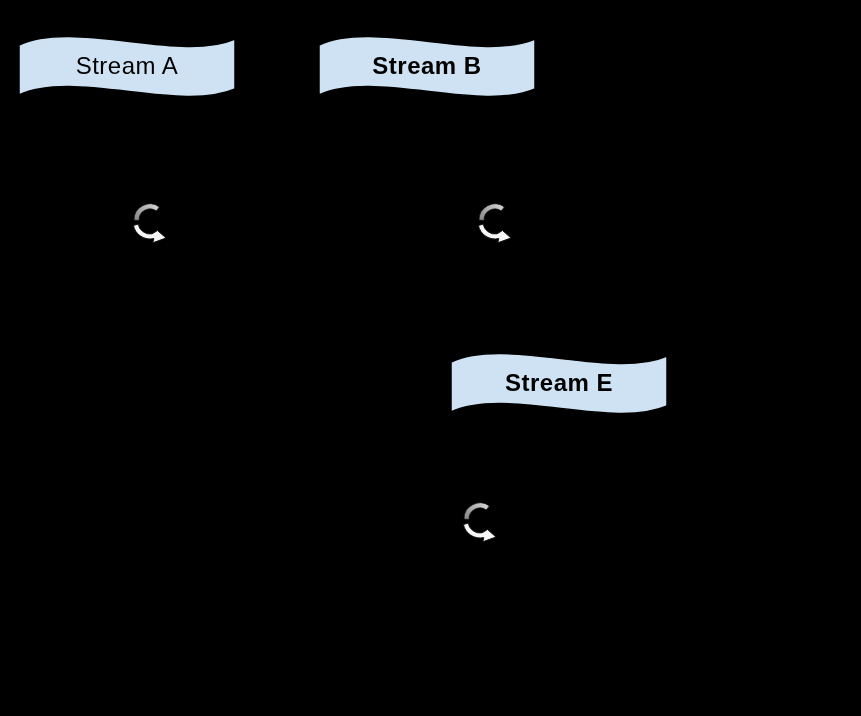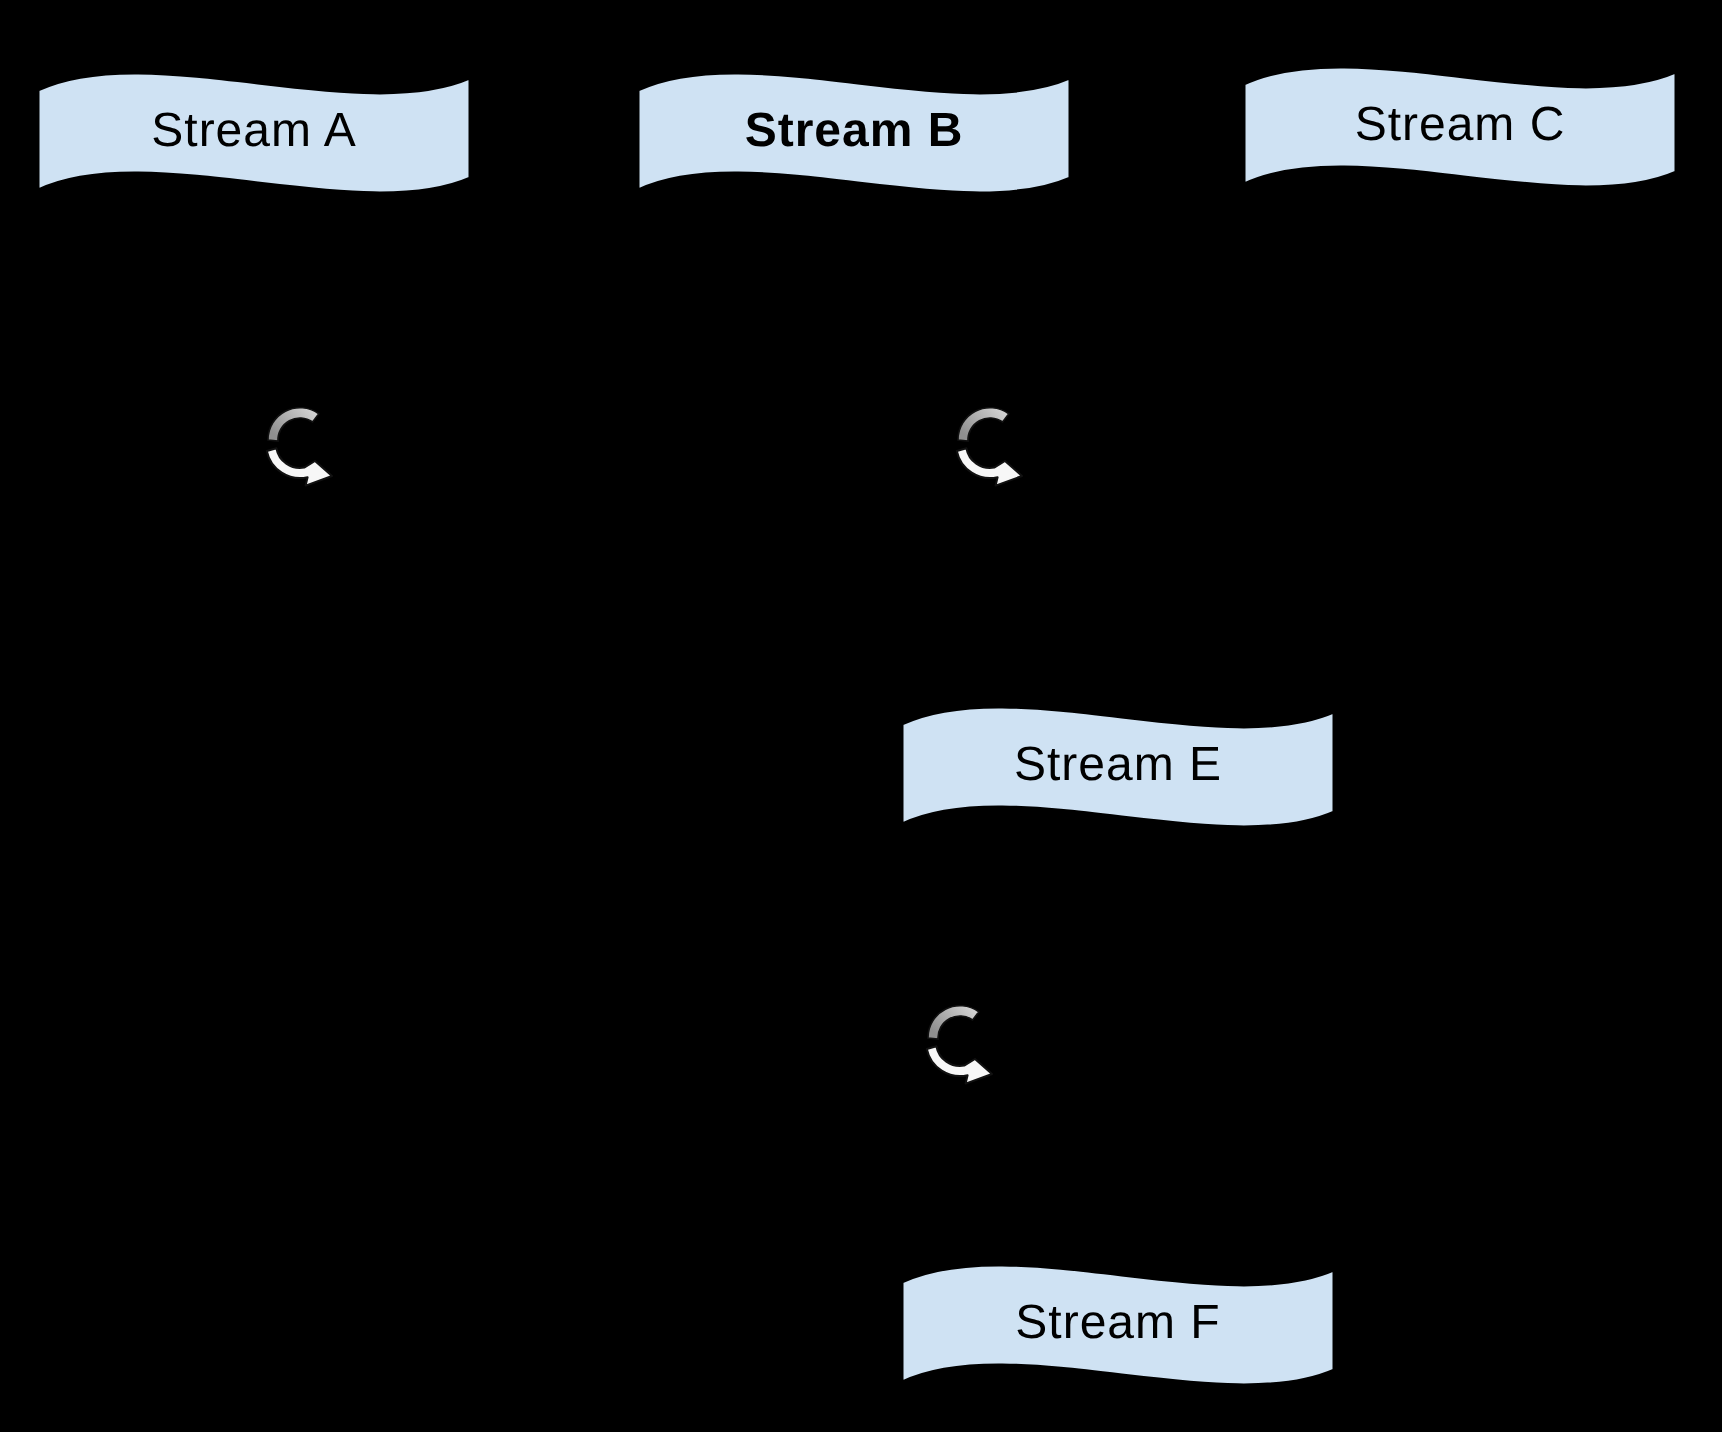--- a/index.html
+++ b/index.html
@@ -99,12 +99,6 @@
     <span class="stream-label">Stream B</span>
   </div>
 
-  <div class="stream-node" id="node-c">
-    <svg class="wave" viewBox="0 0 218 74" preserveAspectRatio="none">
-      <use href="#wave-sym" width="218" height="74"></use>
-    </svg>
-    <span class="stream-label">Stream C</span>
-  </div>
 
 
   <div class="stream-node" id="node-e">

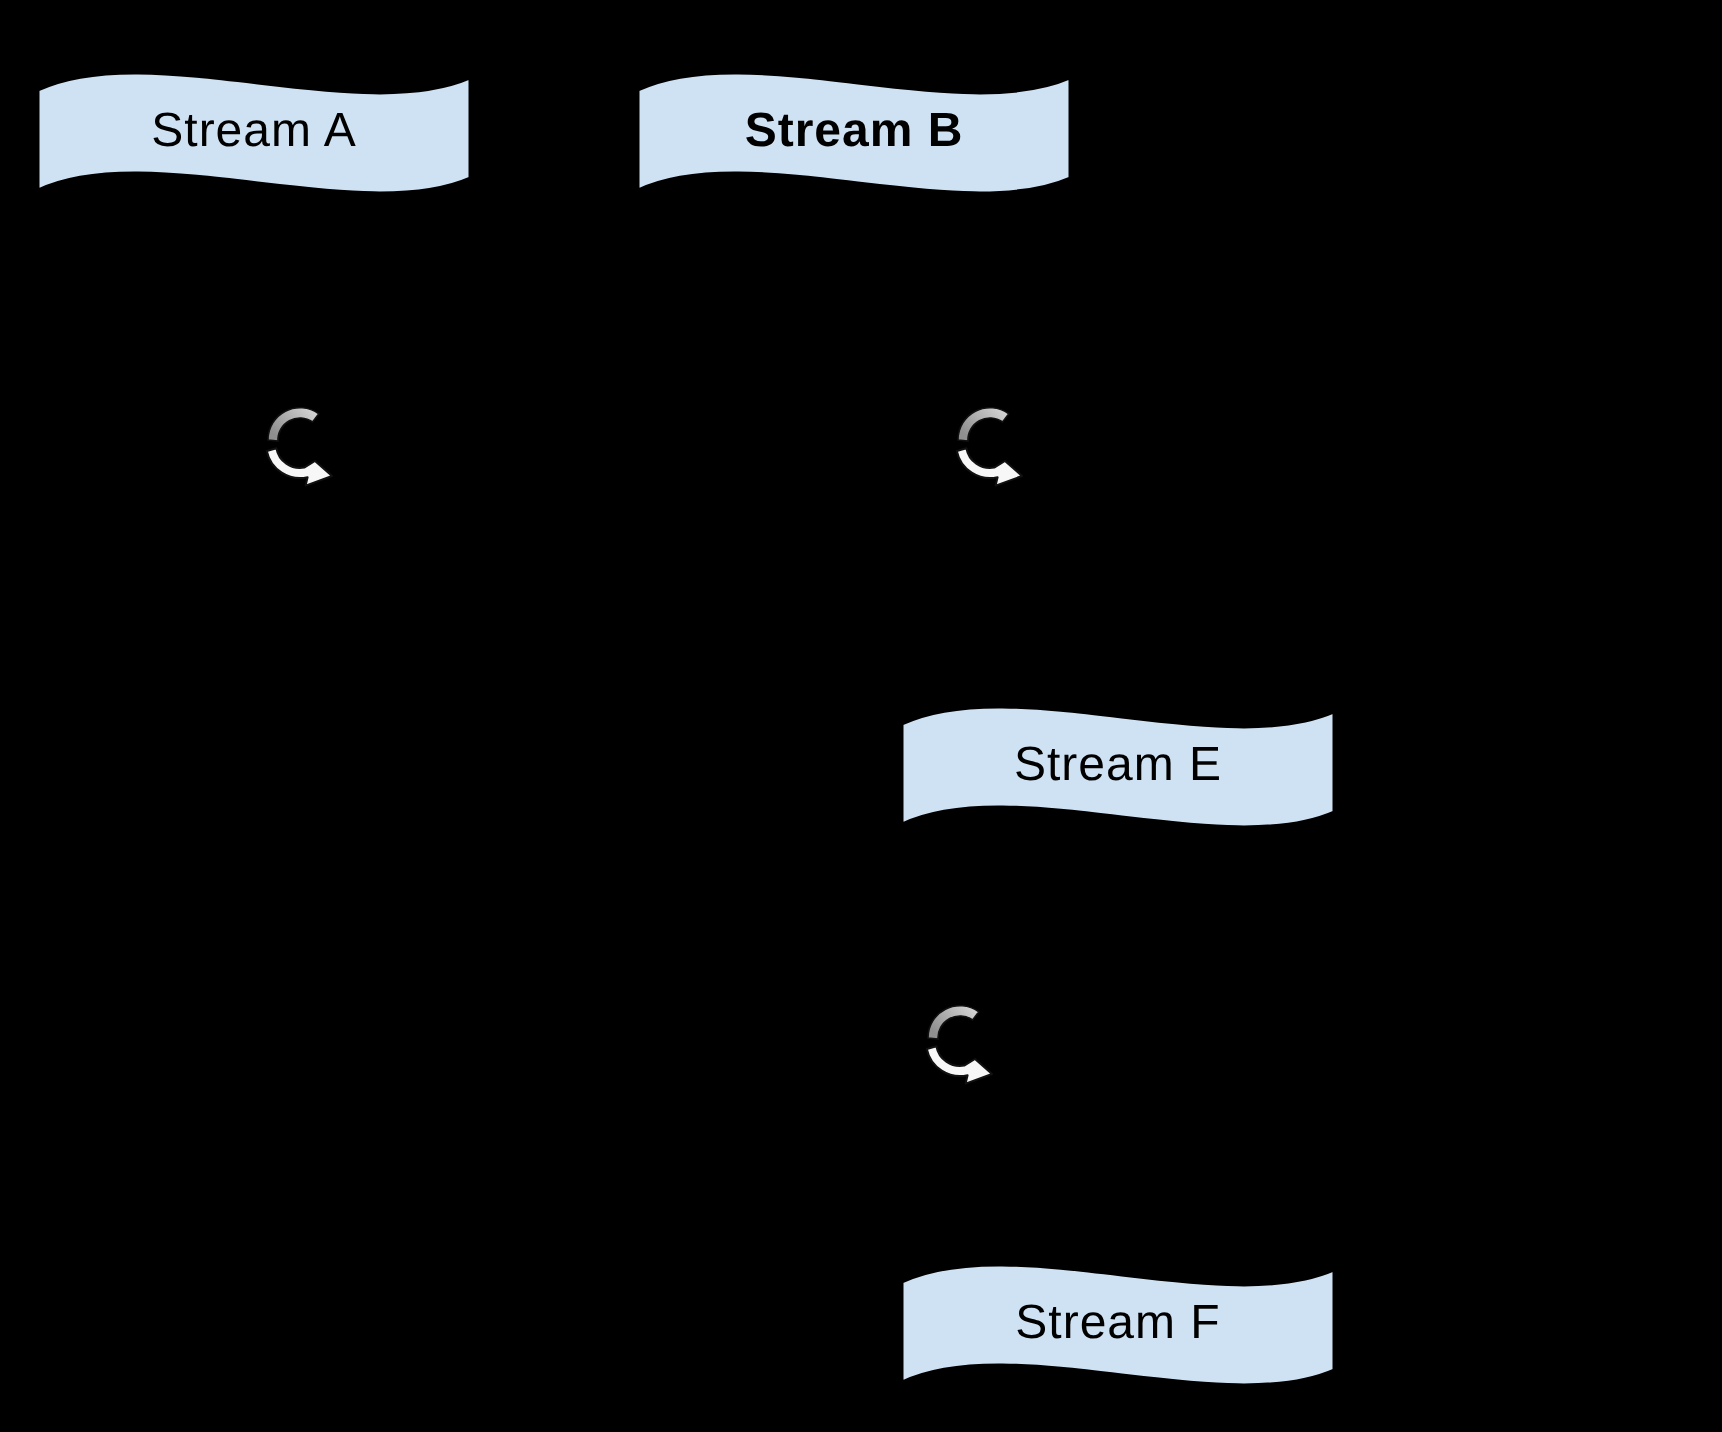--- a/index.html
+++ b/index.html
@@ -56,7 +56,7 @@
   #node-b { left: 318px; top: 28px; font-weight: bold; }
   #node-c { left: 621px; top: 25px; }
   #node-d { left: 150px; top: 347px; }
-  #node-e { left: 450px; top: 345px; }
+  #node-e { left: 450px; top: 345px; font-weight: bold; }
   #node-f { left: 450px; top: 624px; }
 
   

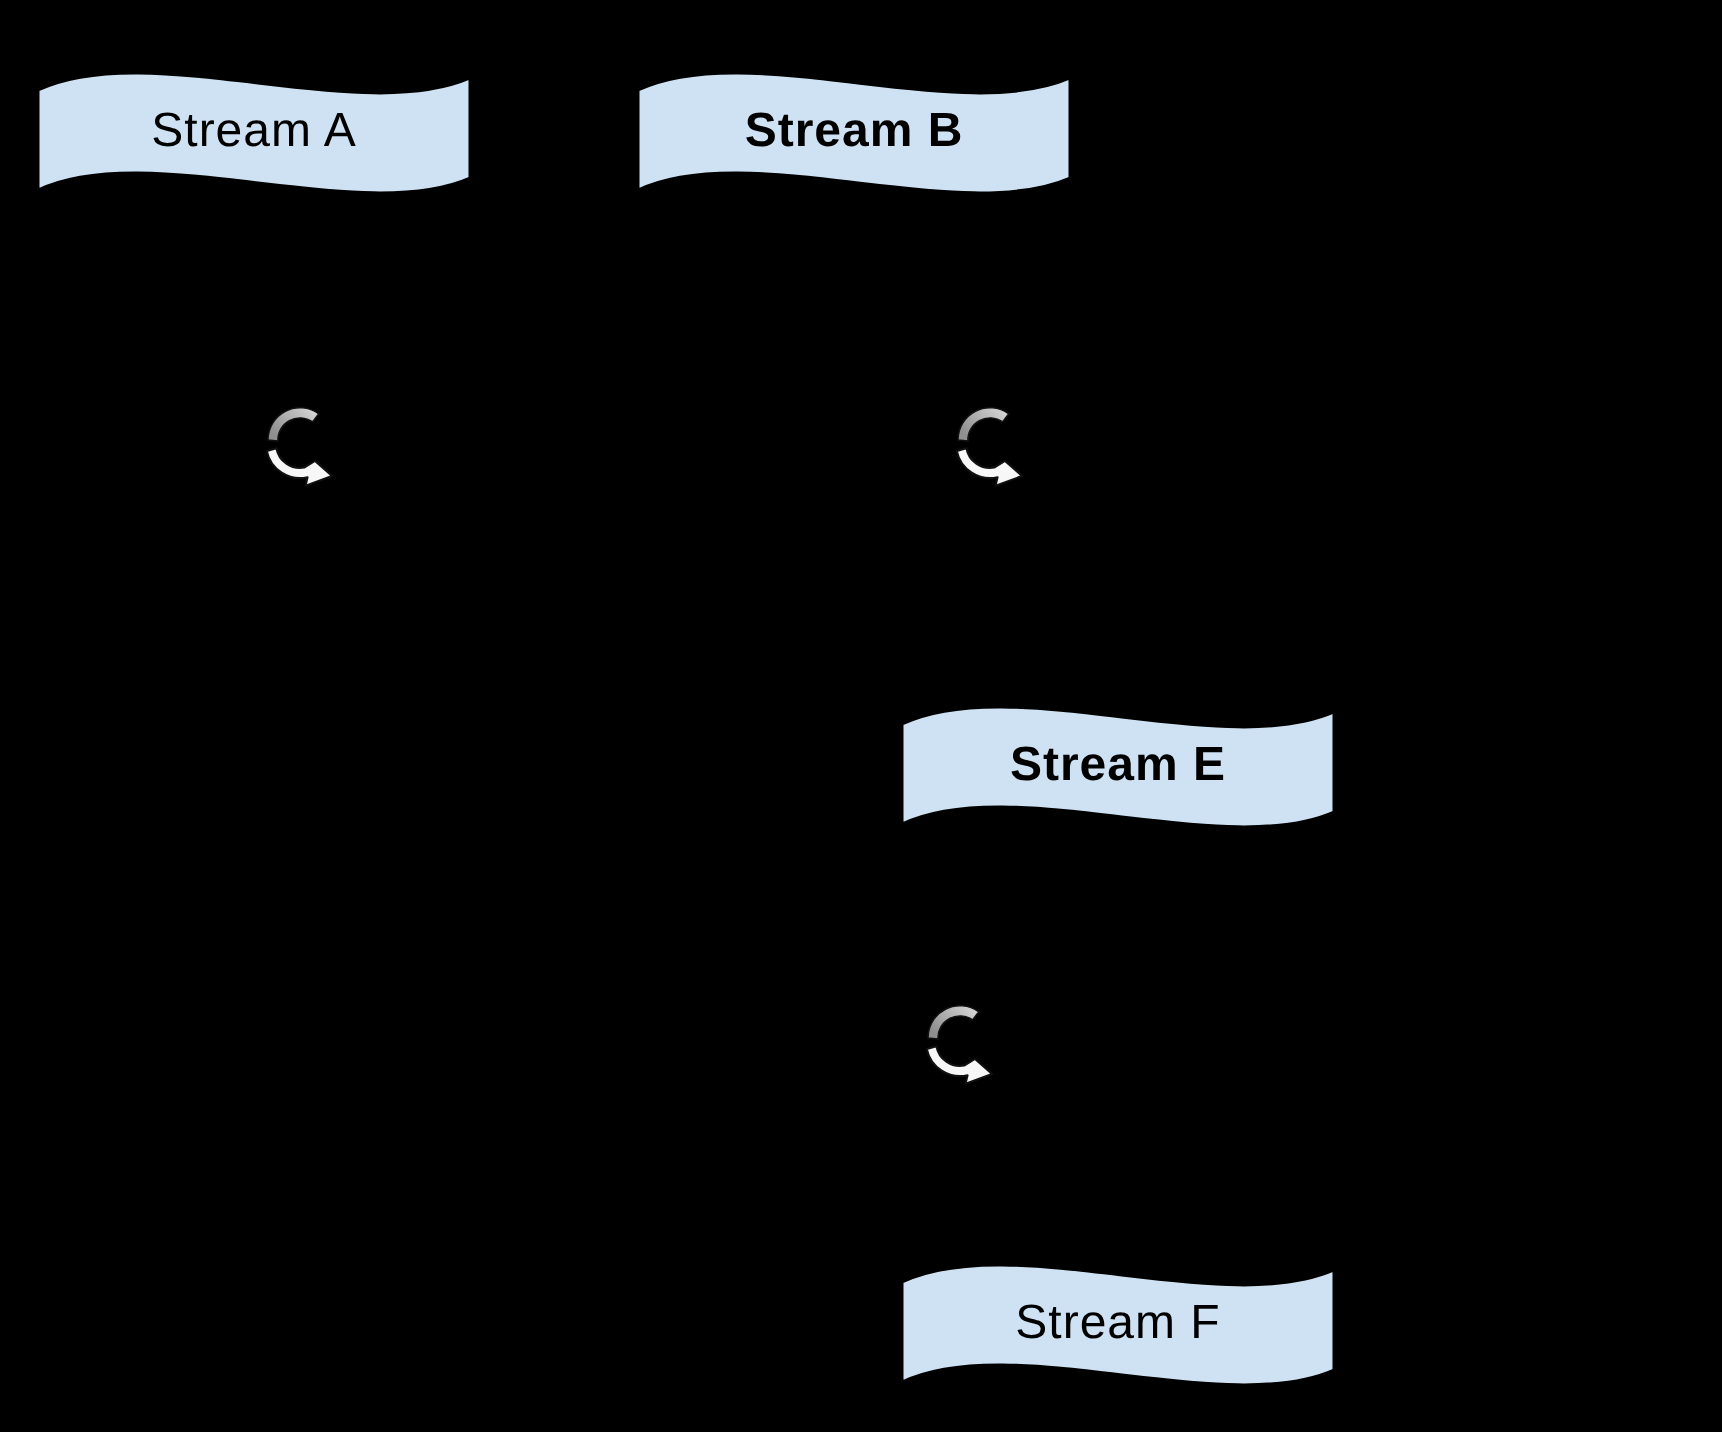--- a/index.html
+++ b/index.html
@@ -108,12 +108,6 @@
     <span class="stream-label">Stream E</span>
   </div>
 
-  <div class="stream-node" id="node-f">
-    <svg class="wave" viewBox="0 0 218 74" preserveAspectRatio="none">
-      <use href="#wave-sym" width="218" height="74"></use>
-    </svg>
-    <span class="stream-label">Stream F</span>
-  </div>
 
   <div class="loop-icon" id="loop-1">
     <svg viewBox="0 0 40 48">

